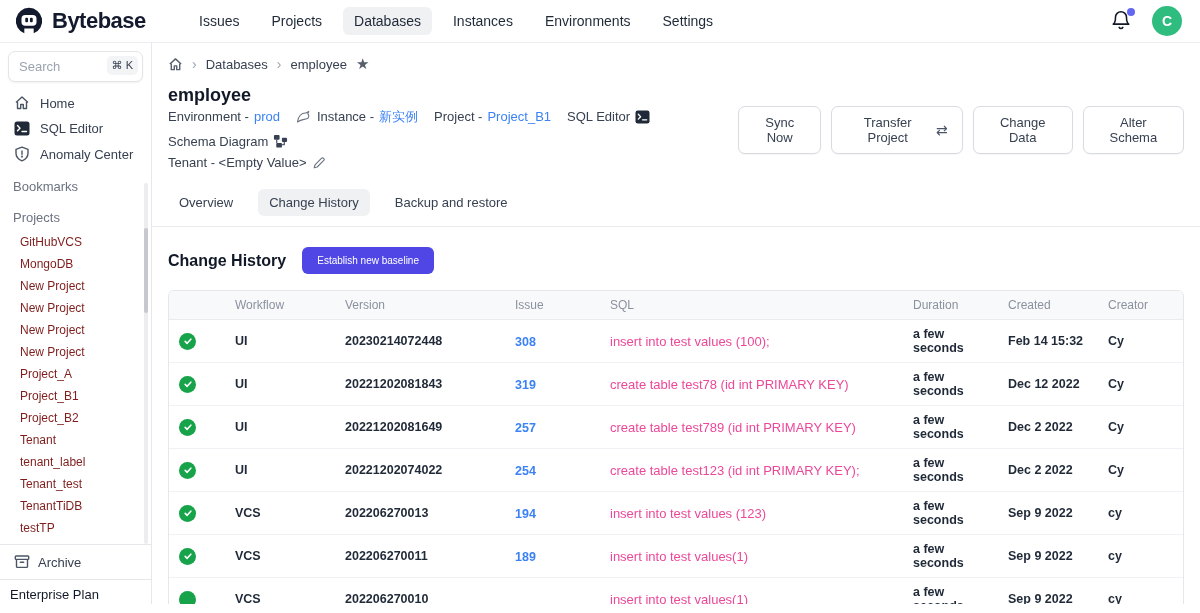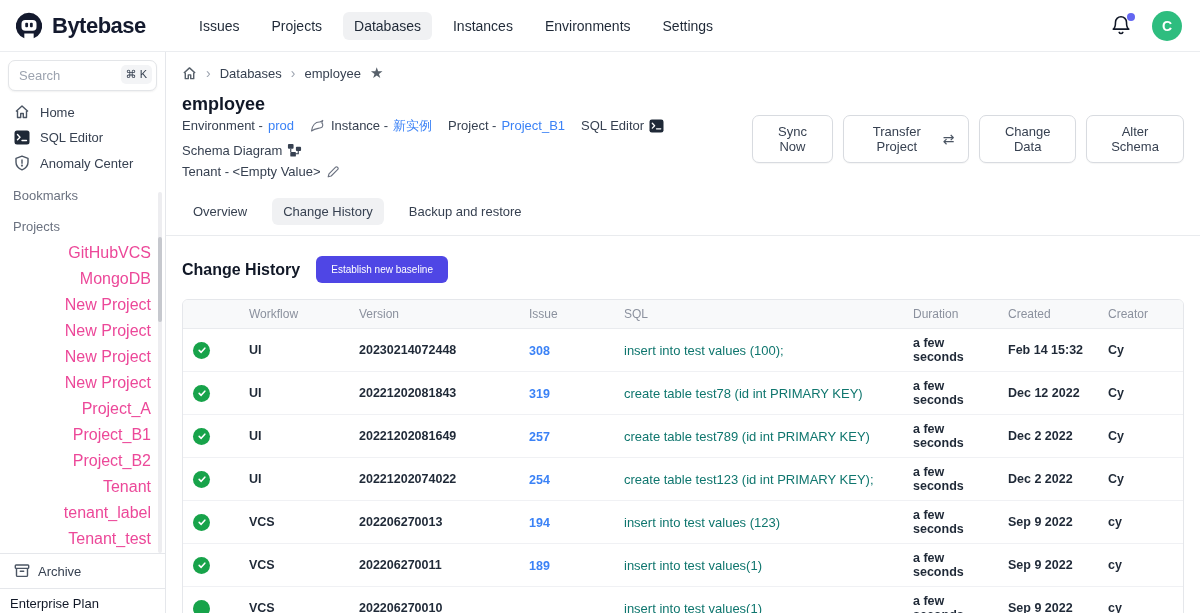--- a/index.html
+++ b/index.html
@@ -7,7 +7,7 @@
     font-family:"Liberation Sans", sans-serif; color:#1f2937; }
 
   
-  .topbar { height:52px; display:flex; align-items:center; padding:0 18px 0 14px;
+  .topbar { height:43px; display:flex; align-items:center; padding:0 18px 0 14px;
     border-bottom:1px solid #ebedf0; background:#fff; }
   .brand { display:flex; align-items:center; gap:8px; min-width:158px; }
   .brand-name { font-size:22px; font-weight:bold; color:var(--brand,#141a2e); letter-spacing:-0.5px; }

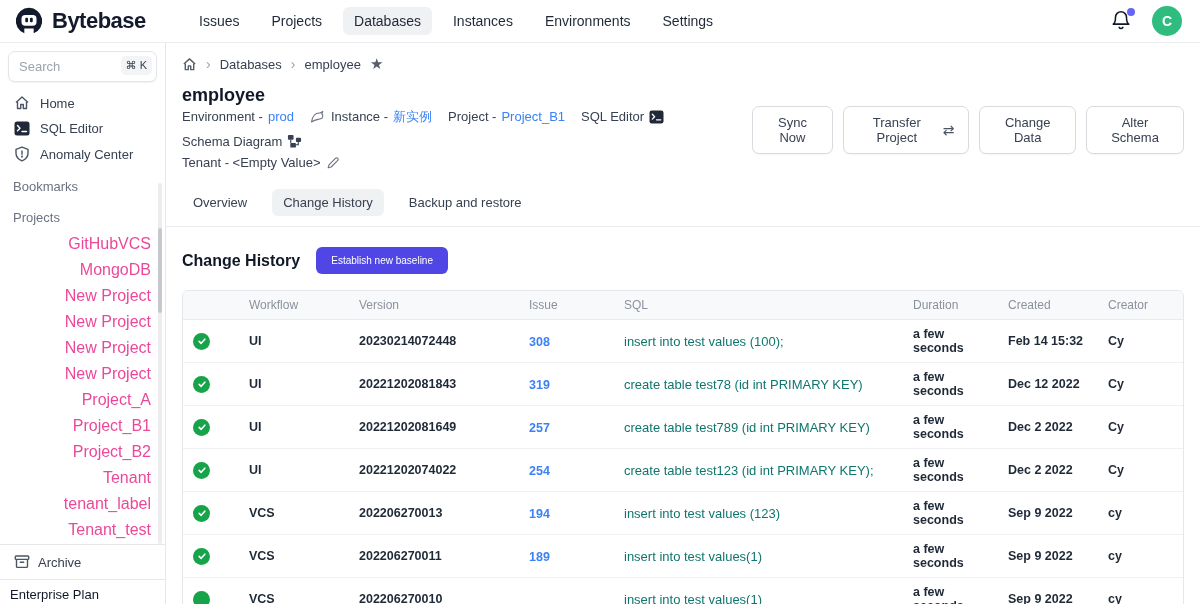--- a/index.html
+++ b/index.html
@@ -25,7 +25,7 @@
   .app { display:flex; height:561px; }
 
   
-  .sidebar { width:166px; border-right:1px solid #e5e7eb; display:flex; flex-direction:column; position:relative; flex-shrink:0; }
+  .sidebar { width:152px; border-right:1px solid #e5e7eb; display:flex; flex-direction:column; position:relative; flex-shrink:0; }
   .search-wrap { position:relative; margin:8px; }
   .search-input { width:100%; height:31px; border:1px solid #e3e5e8; border-radius:7px;
     box-shadow:0 1px 2px rgba(0,0,0,0.06); padding:0 40px 0 10px; font-size:13px; color:#374151; outline:none;

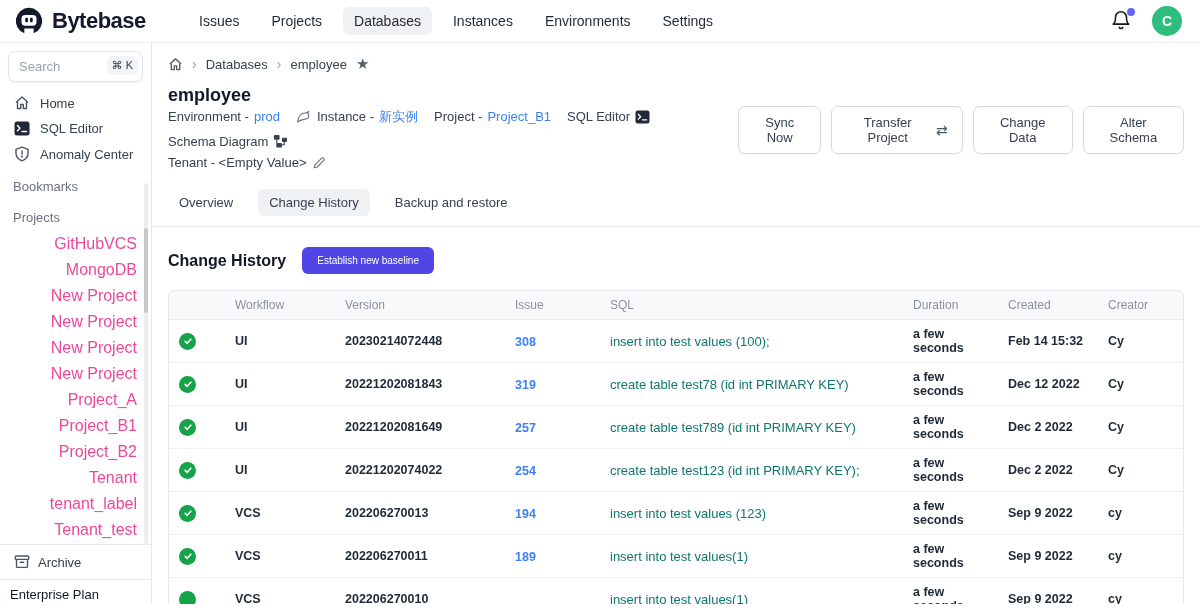--- a/index.html
+++ b/index.html
@@ -38,8 +38,8 @@
   .side-nav-item svg { flex-shrink:0; }
   .section-label { padding:12px 13px 4px; font-size:13px; color:#6b7280; }
   .project-list { flex:1; overflow:hidden; padding-top:2px; }
-  .project-item { padding:4px 14px 4px 20px; font-size:16px; color:#ec4899; cursor:pointer;
-    white-space:nowrap; overflow:hidden; text-overflow:ellipsis;text-align:right; }
+  .project-item { padding:4px 14px 4px 20px; font-size:12px; color:#7f1d1d; cursor:pointer;
+    white-space:nowrap; overflow:hidden; text-overflow:ellipsis; }
   .scroll-track { position:absolute; top:140px; bottom:60px; right:3px; width:4px; background:#ededf0; border-radius:2px; }
   .scroll-thumb { position:absolute; top:45px; right:0; width:4px; height:85px; background:#c6c8ce; border-radius:2px; }
   .archive-row { border-top:1px solid #e5e7eb; display:flex; align-items:center; gap:8px;

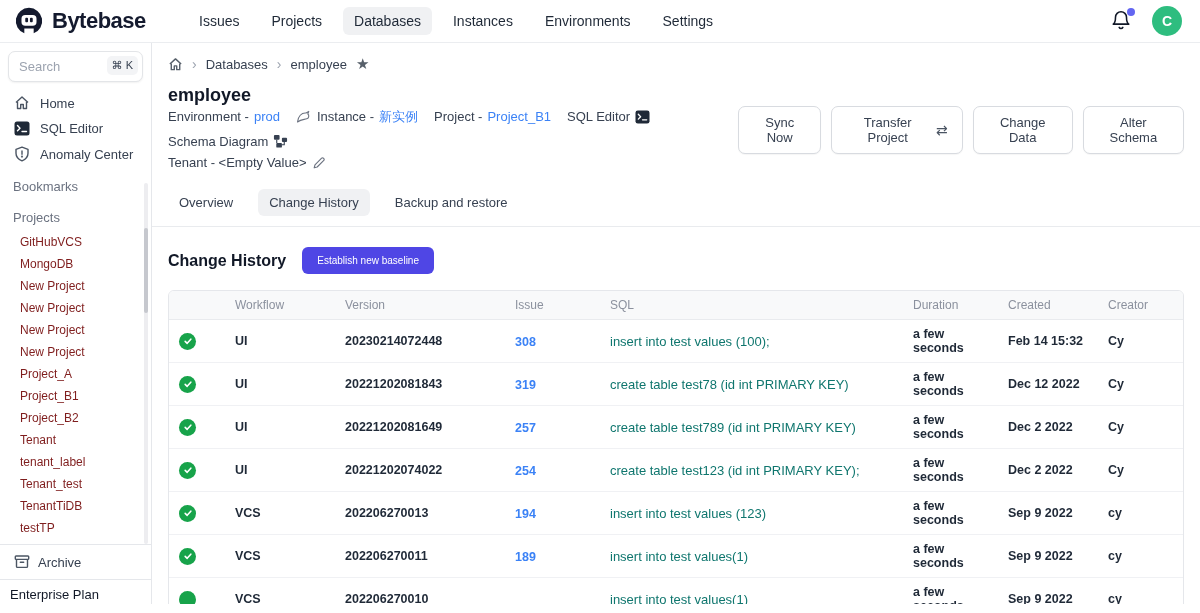--- a/index.html
+++ b/index.html
@@ -81,7 +81,7 @@
   tbody td { padding:7px 10px; font-size:13px; color:#1f2937; border-top:1px solid #f0f1f4; background:#fff; }
   tbody tr { cursor:pointer; }
   td.c-version, td.c-duration, td.c-created, td.c-creator, td.c-workflow { font-weight:bold; font-size:12.5px; }
-  td.c-sql { color:#0f766e; }
+  td.c-sql { color:#ec4899; }
   .issue-link { color:var(--link,#3b82f6); text-decoration:none; font-weight:bold; font-size:12.5px; cursor:pointer; }
   .check-circle { width:17px; height:17px; border-radius:50%; background:var(--success,#17a34a);
     display:flex; align-items:center; justify-content:center; }

